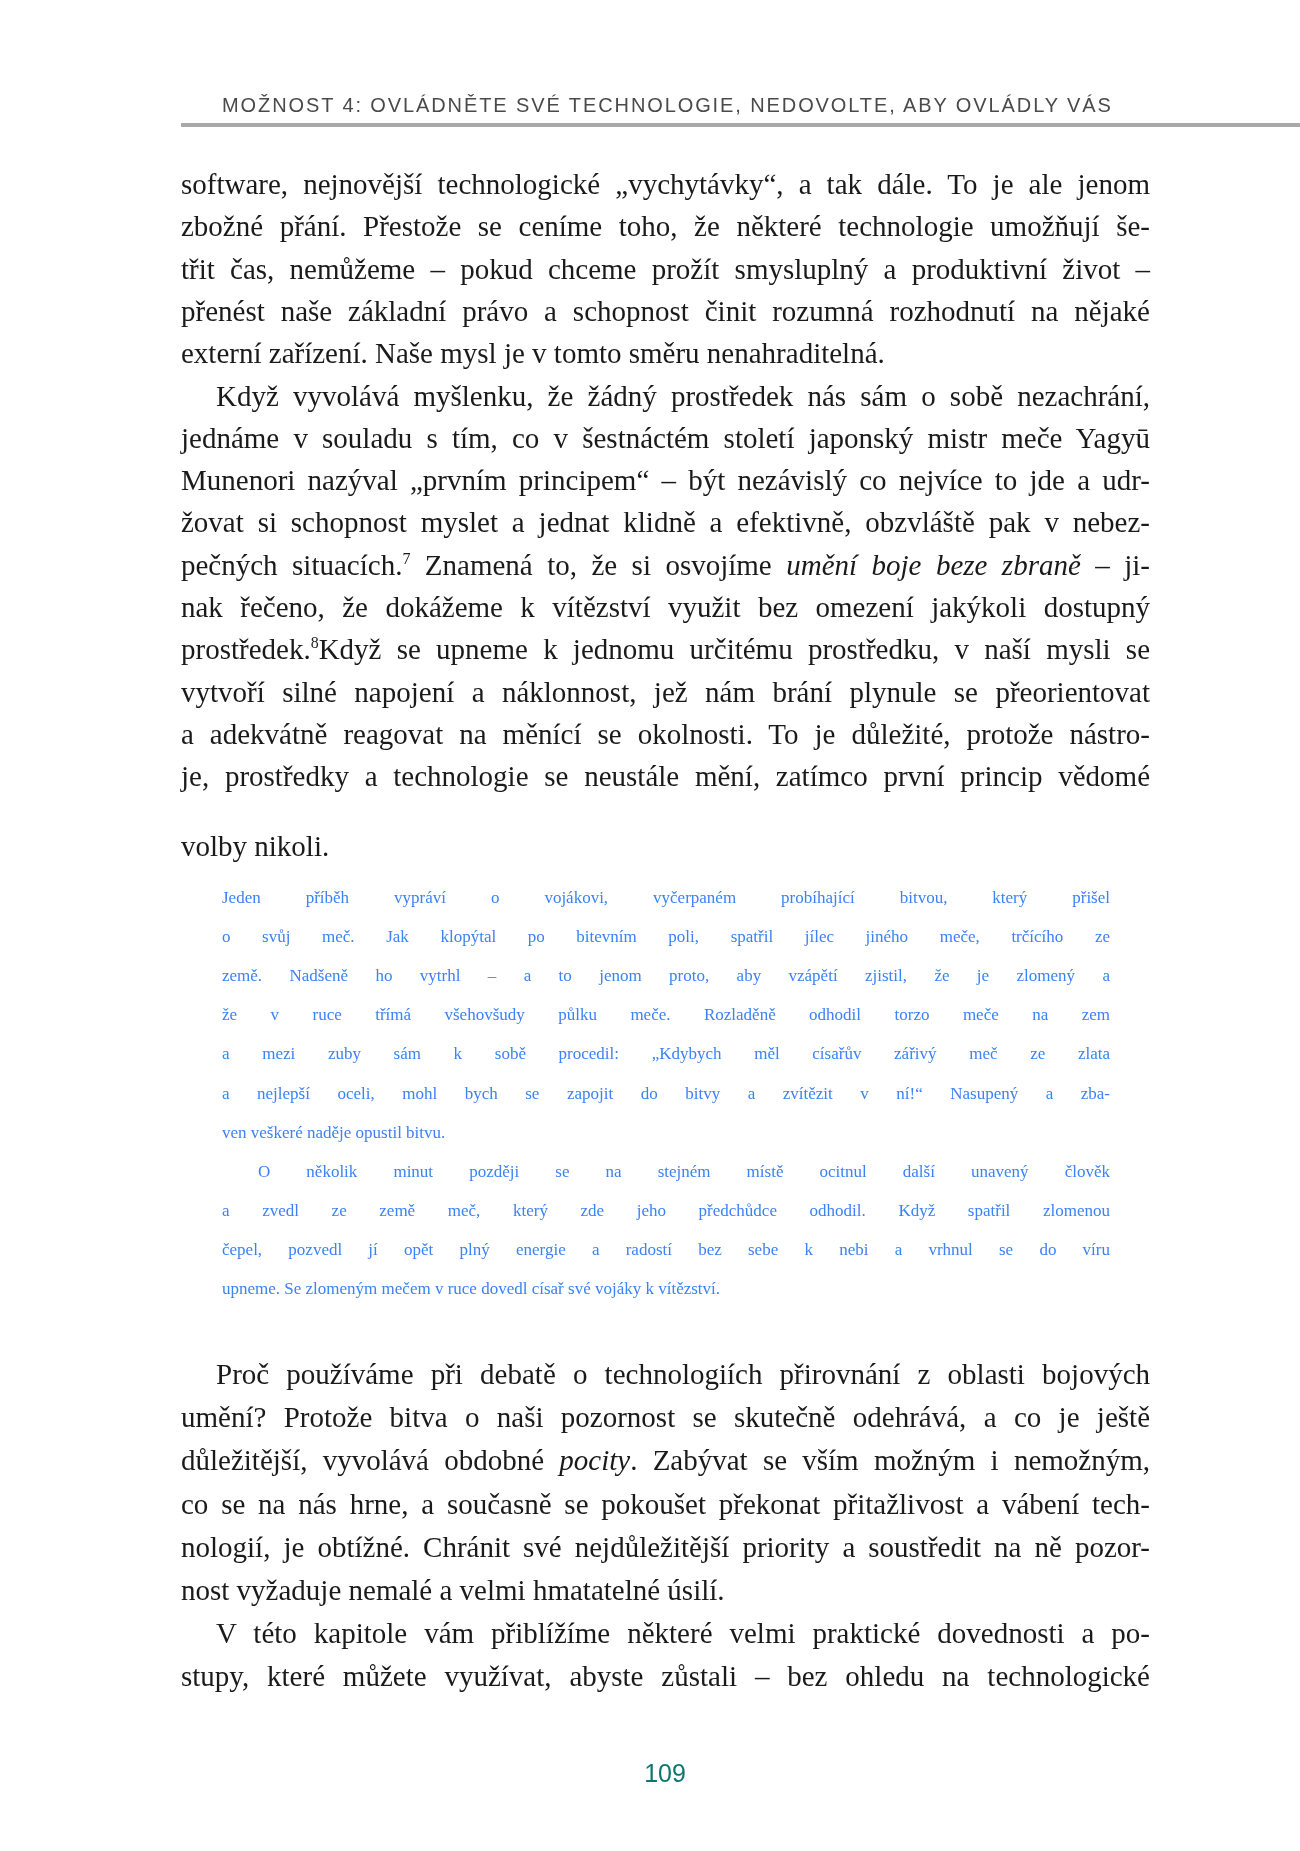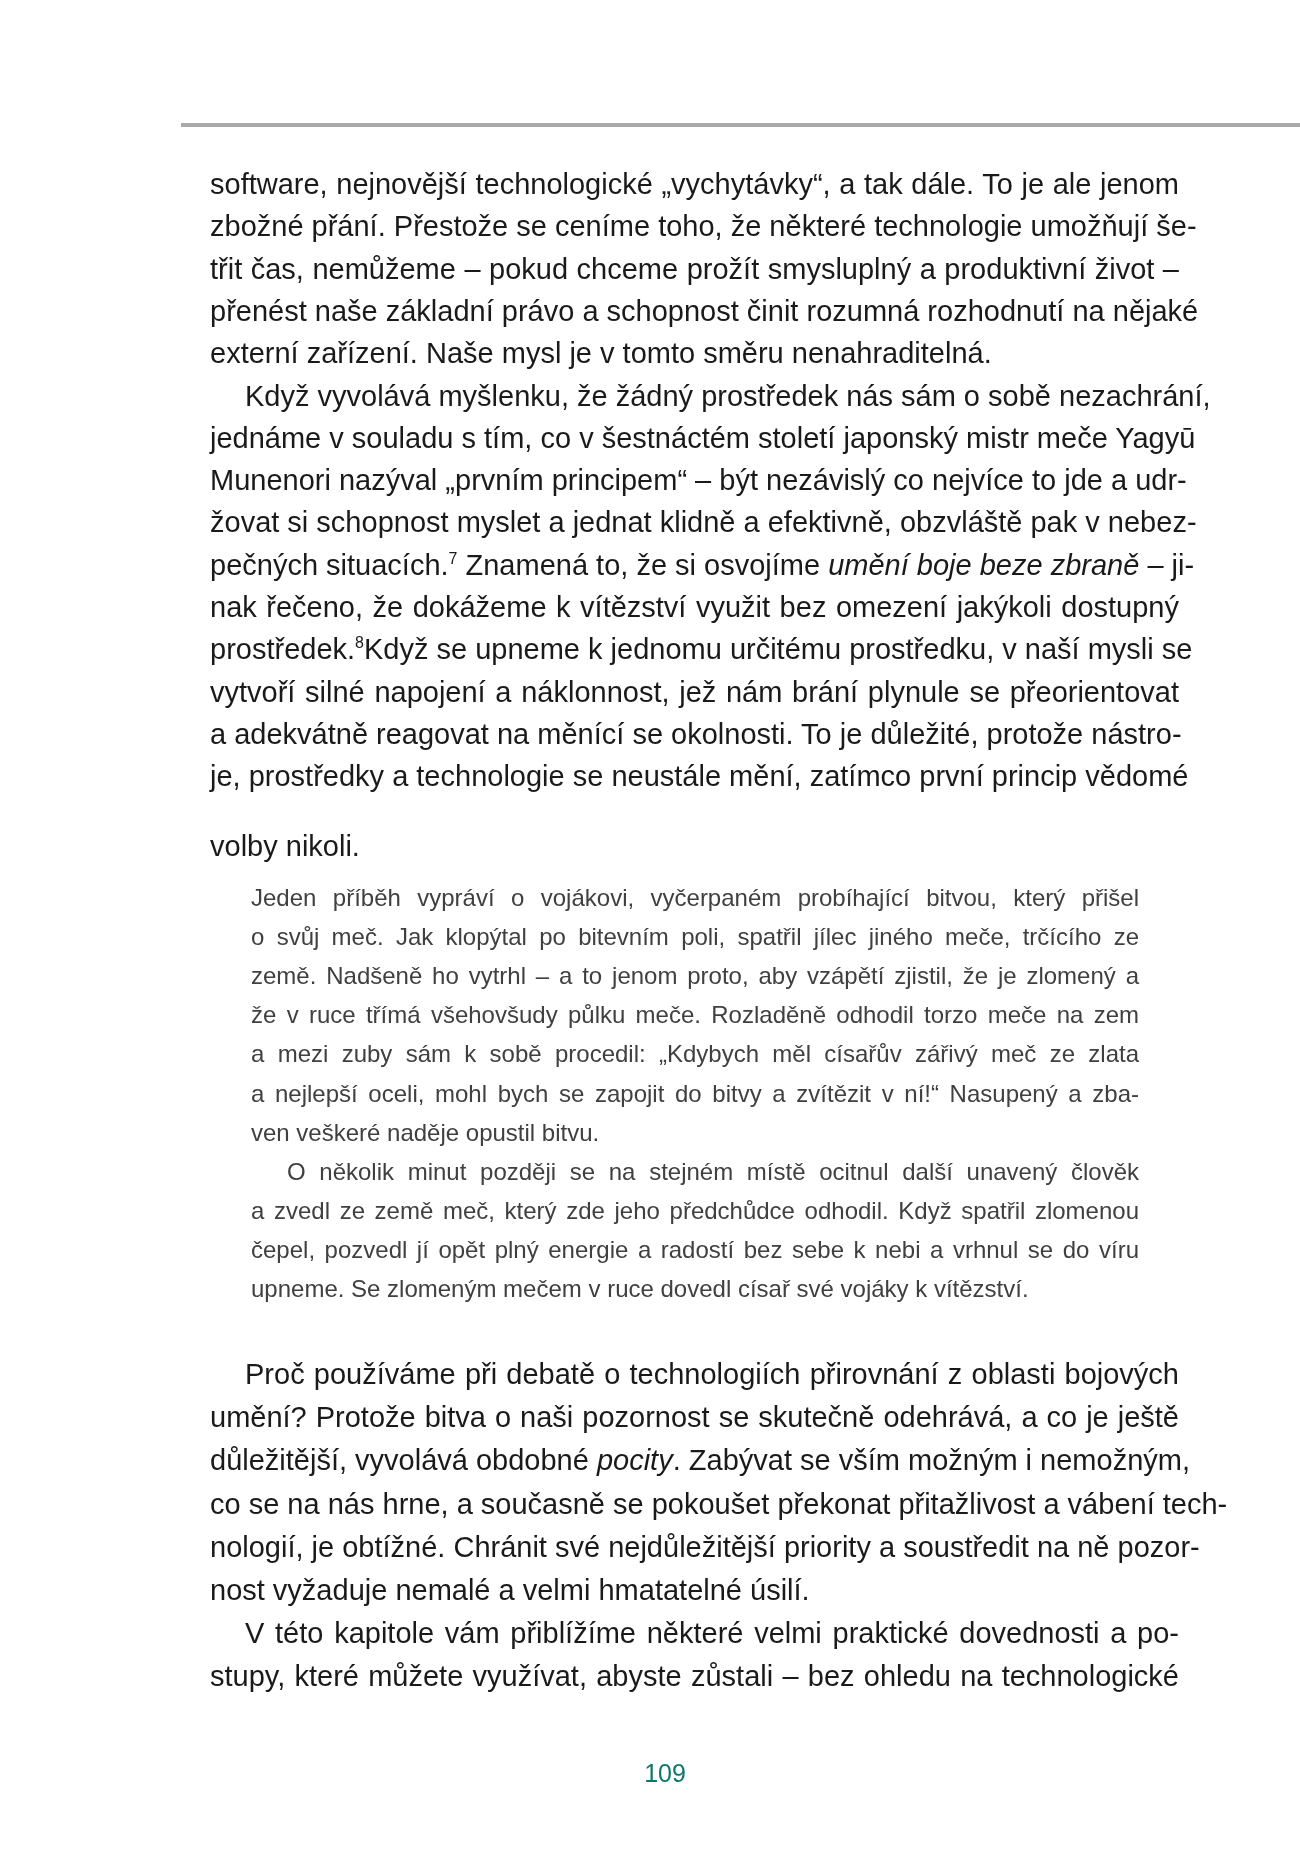--- a/index.html
+++ b/index.html
@@ -38,6 +38,7 @@
 <body>
 
 <div class="page">
+  <div class="running-head">MOŽNOST 4: OVLÁDNĚTE SVÉ TECHNOLOGIE, NEDOVOLTE, ABY OVLÁDLY VÁS</div>
   <div class="rule"></div>
 
   <div id="text-layer">

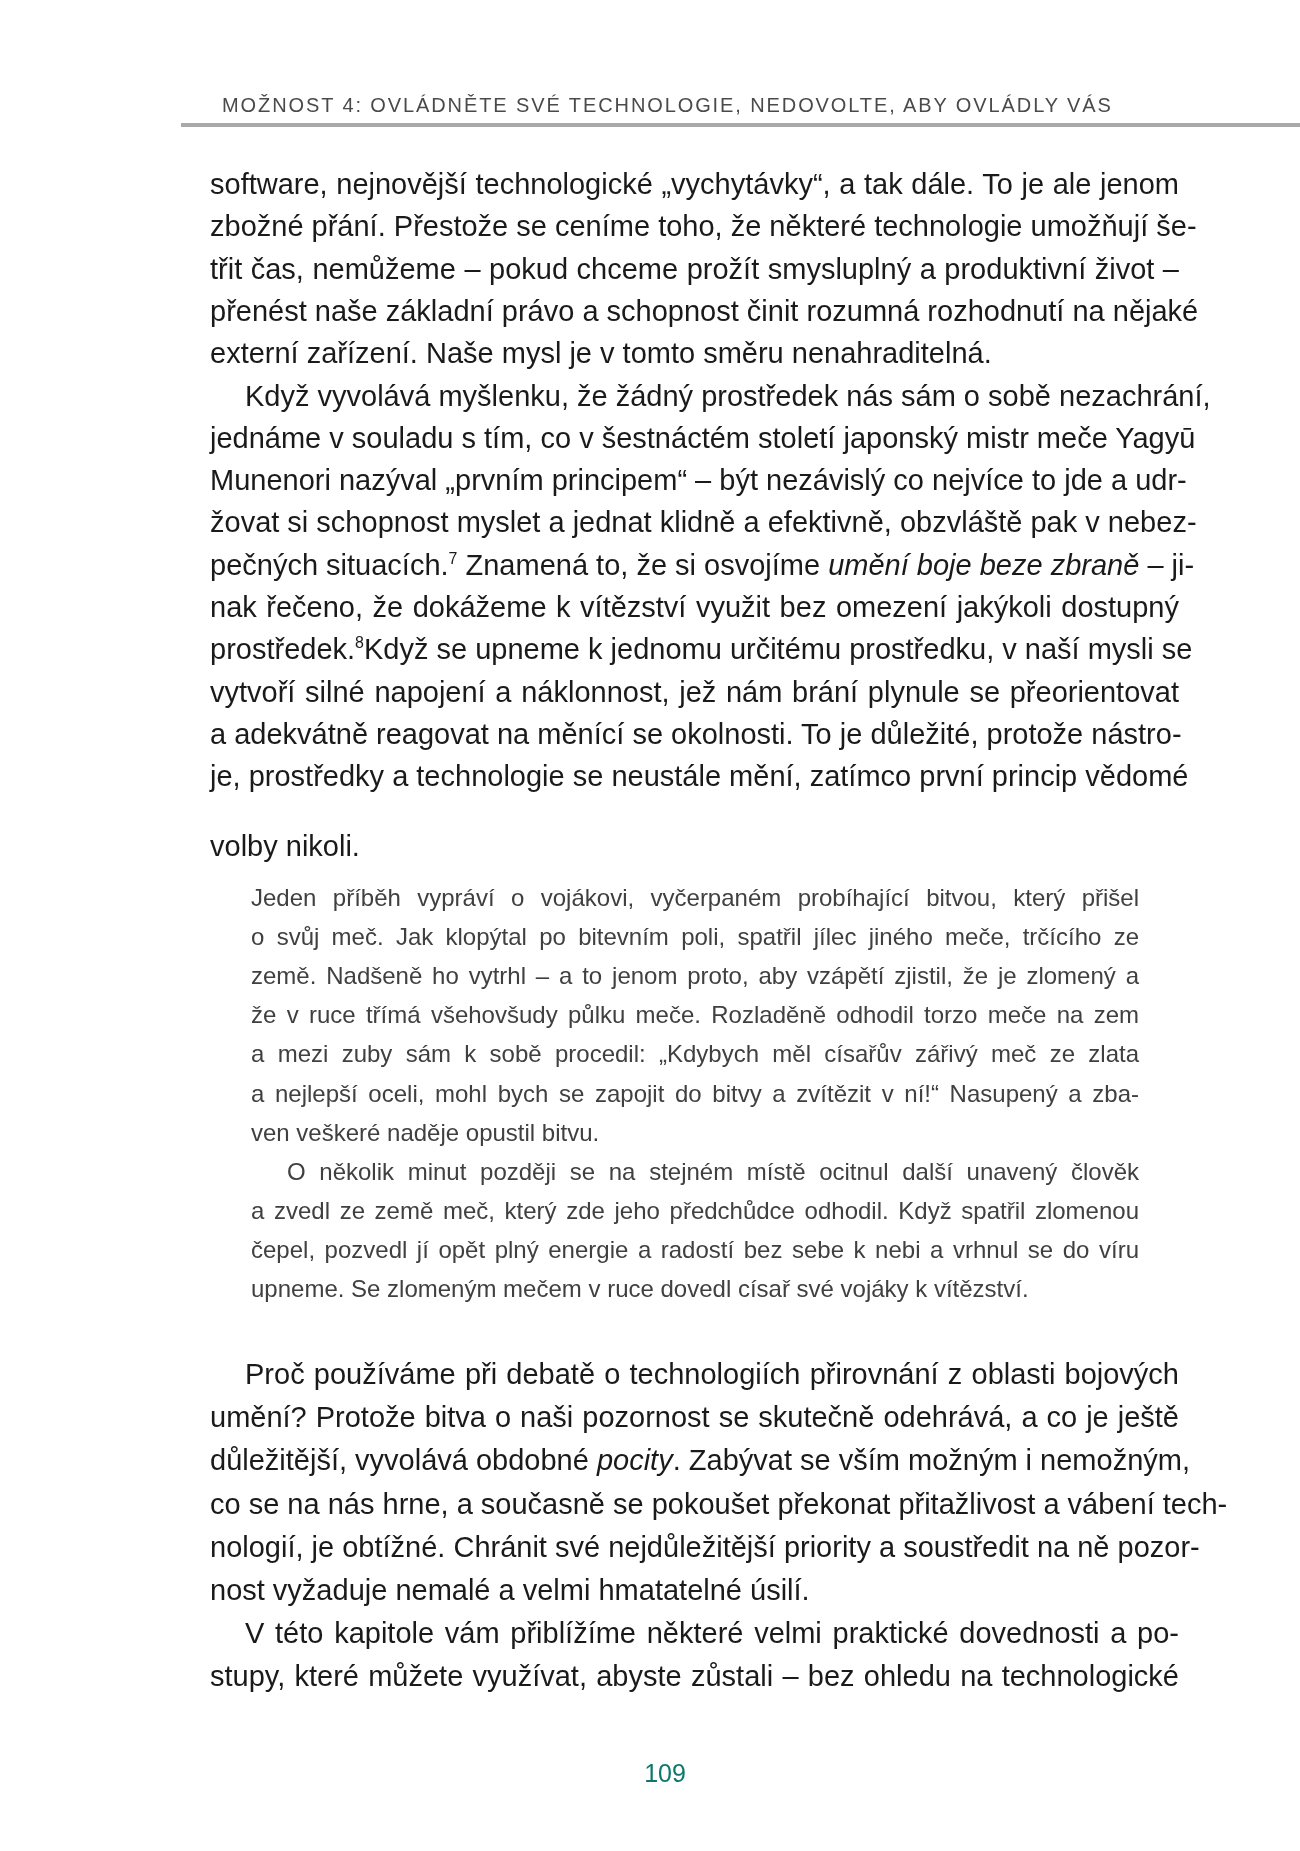--- a/index.html
+++ b/index.html
@@ -14,11 +14,10 @@
   .rule { position: absolute; left: 181px; top: 123px; width: 1119px; height: 4px; background: #a9a9a9; }
   .line {
     position: absolute; white-space: nowrap;
-    font-family: Liberation Sans, sans-serif;
+    font-family: Liberation Serif, serif;
     color: #1a1a1a;
     text-align: justify; text-align-last: justify;
     overflow: visible;
-    margin-left: 29px;
   }
   .body-line { left: 181px; width: 969px; font-size: 29px; line-height: 36px; }
   .body-line.indent { left: 216px; width: 934px; }

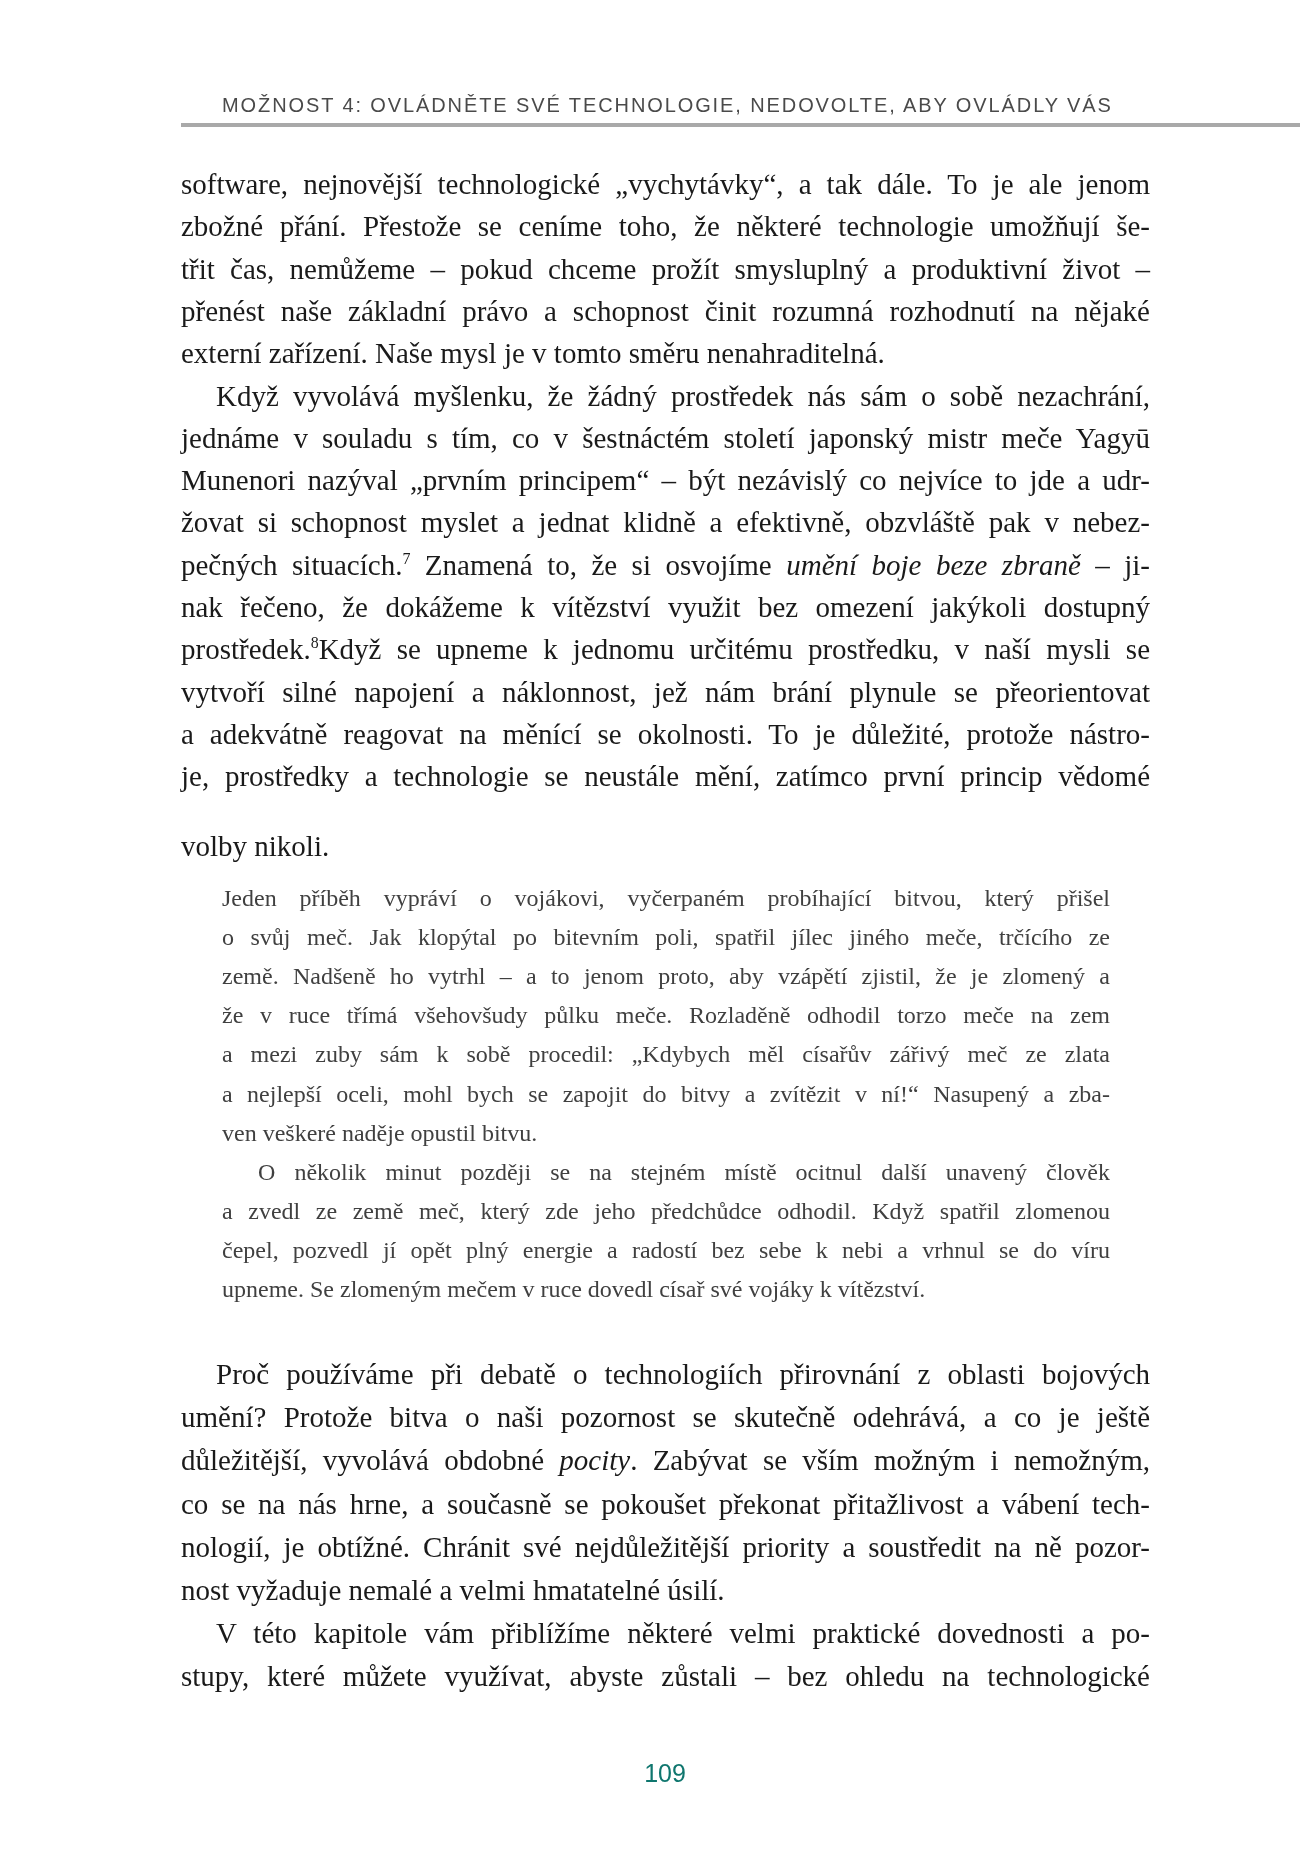--- a/index.html
+++ b/index.html
@@ -22,7 +22,7 @@
   .body-line { left: 181px; width: 969px; font-size: 29px; line-height: 36px; }
   .body-line.indent { left: 216px; width: 934px; }
   .body-line.last { text-align-last: left; }
-  .quote-line { left: 222px; width: 888px; font-size: 24px; line-height: 32px; color: #404040; }
+  .quote-line { left: 222px; width: 888px; font-size: 17px; line-height: 32px; color: #3b82f6; }
   .quote-line.indent { left: 258px; width: 852px; }
   .quote-line.last { text-align-last: left; }
   .line i { font-style: italic; }

